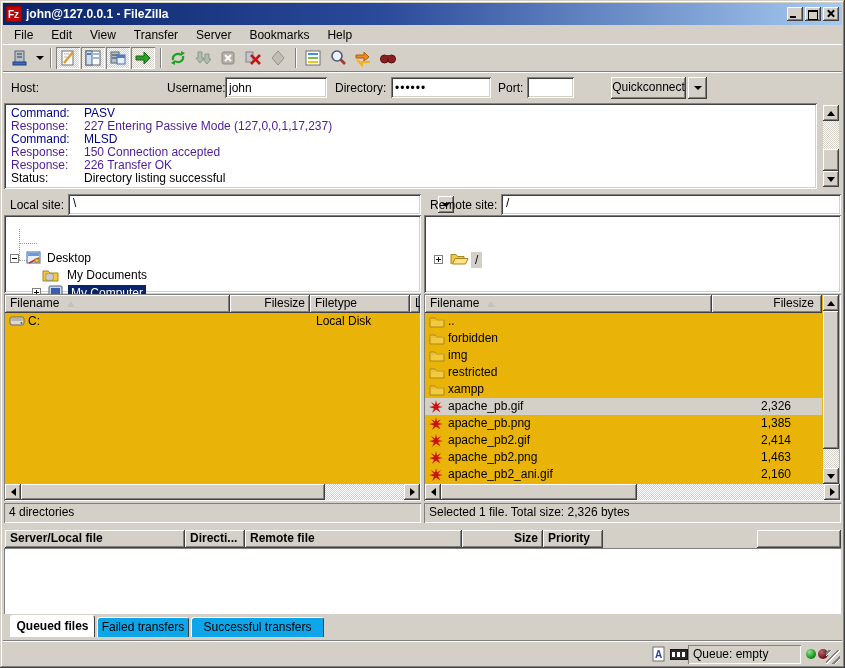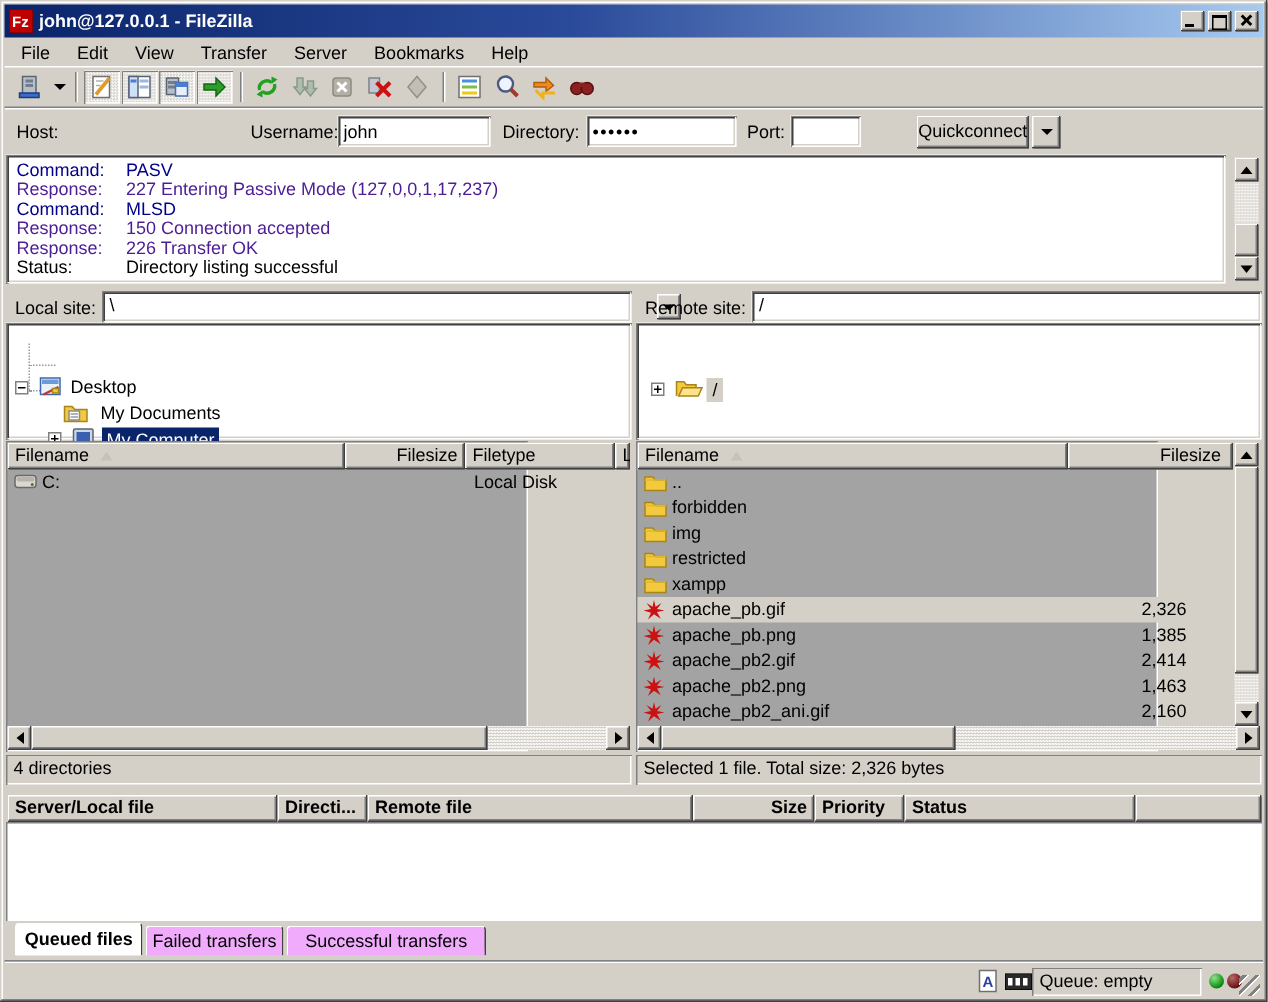--- a/index.html
+++ b/index.html
@@ -81,7 +81,7 @@
   .dotted-h { position:absolute; border-top:1px dotted #9a9a9a; }
 
   
-  .filelist { position:absolute; top:294px; width:348px; height:207px; background:#a3a3a3;padding-left:28px; }
+  .filelist { position:absolute; top:294px; width:417px; height:207px; background:#eab308;padding-left:28px; }
   .lheader { position:absolute; top:1px; height:18px; background:#d4d0c8; line-height:17px; padding:0 5px;
     white-space:nowrap; overflow:hidden;
     box-shadow: inset -1px -1px #404040, inset 1px 1px #fff, inset -2px -2px #808080; }

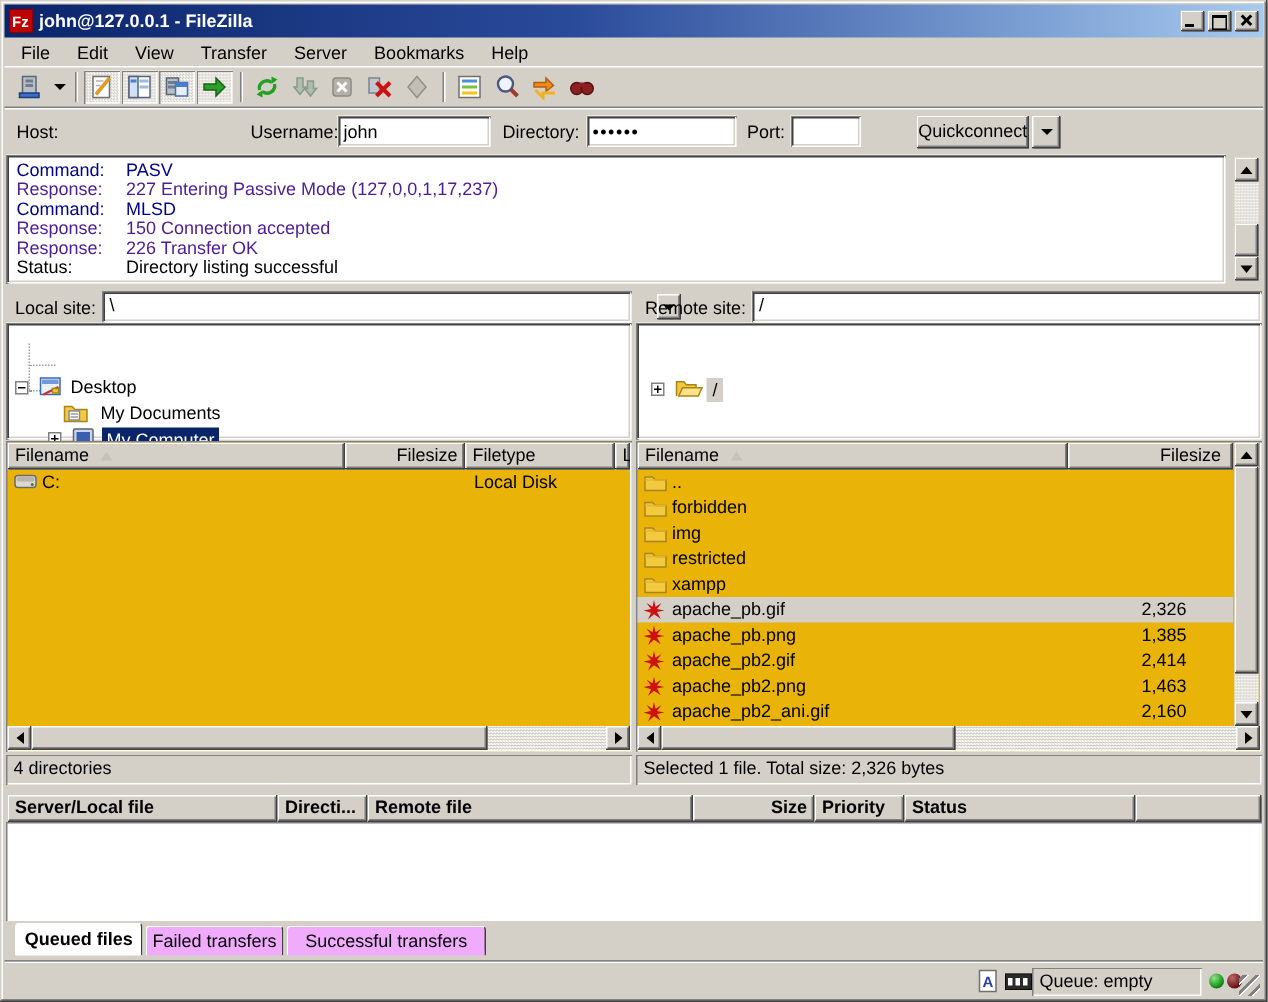--- a/index.html
+++ b/index.html
@@ -463,7 +463,6 @@
     <div class="lheader" style="left:241px; top:0; width:217px"><span>Remote file</span></div>
     <div class="lheader hdr-right" style="left:458px; top:0; width:81px"><span>Size</span></div>
     <div class="lheader" style="left:539px; top:0; width:60px"><span>Priority</span></div>
-    <div class="lheader" style="left:599px; top:0; width:154px"><span>Status</span></div>
     <div class="lheader" style="left:753px; top:0; width:84px"></div>
   </div>
   <div class="queue-list sunken-thin"></div>

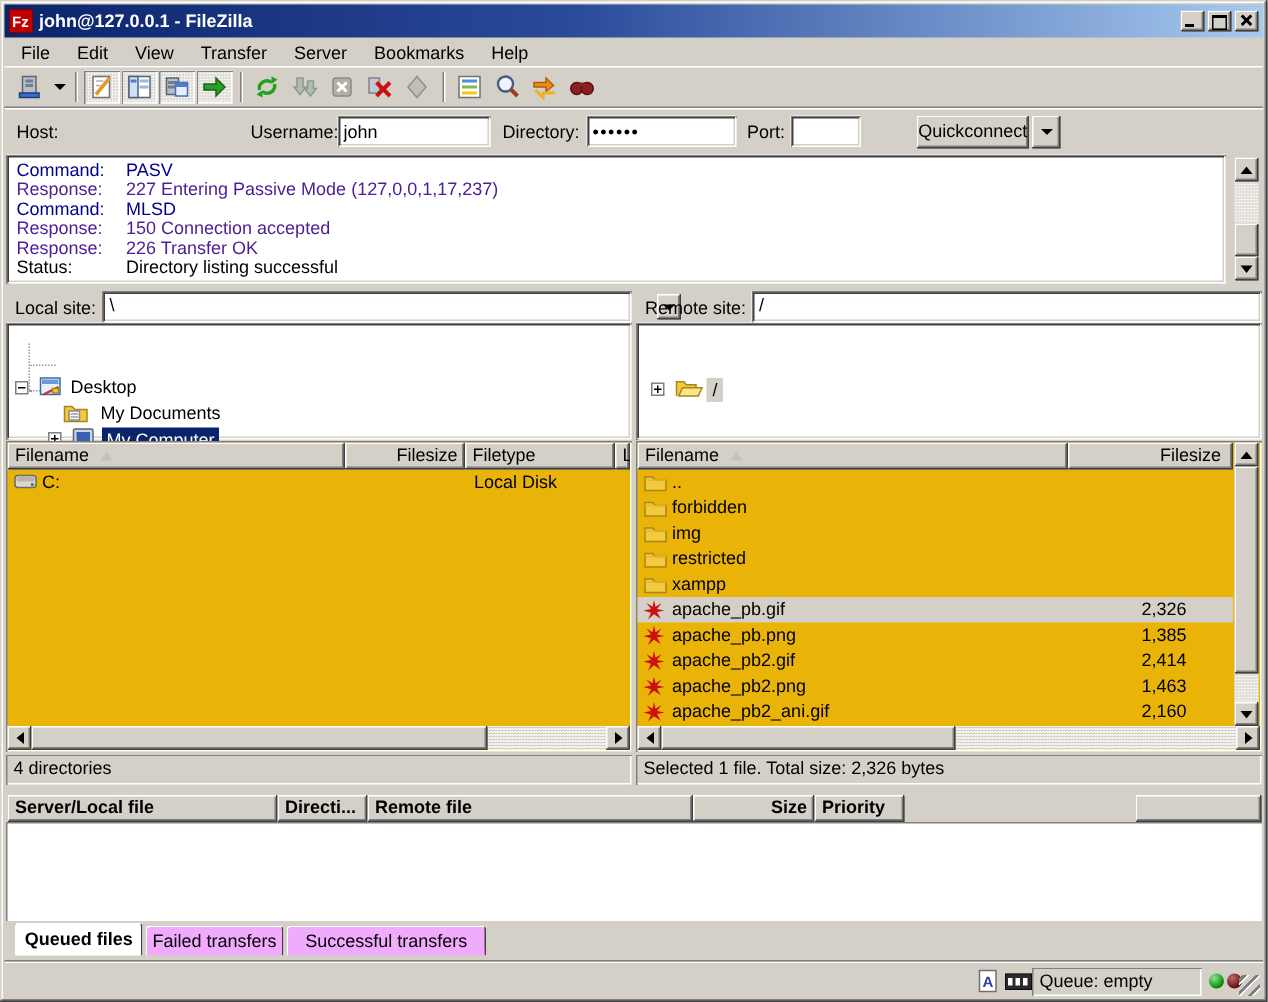--- a/index.html
+++ b/index.html
@@ -98,7 +98,7 @@
   
   .queue-hdr-wrap { position:absolute; left:4px; top:530px; width:837px; height:18px;font-weight:bold; }
   .queue-list { position:absolute; left:4px; top:548px; width:837px; height:66px; background:#fff; }
-  .tab { position:absolute; background:#f0abfc; border:1px solid #404040; border-bottom:none;
+  .tab { position:absolute; background:#0ea5e9; border:1px solid #404040; border-bottom:none;
     border-top-color:#fff; border-left-color:#fff; border-radius:3px 3px 0 0; text-align:center; line-height:18px; }
   .tab.active { background:#fff; font-weight:bold; line-height:20px; }
 

